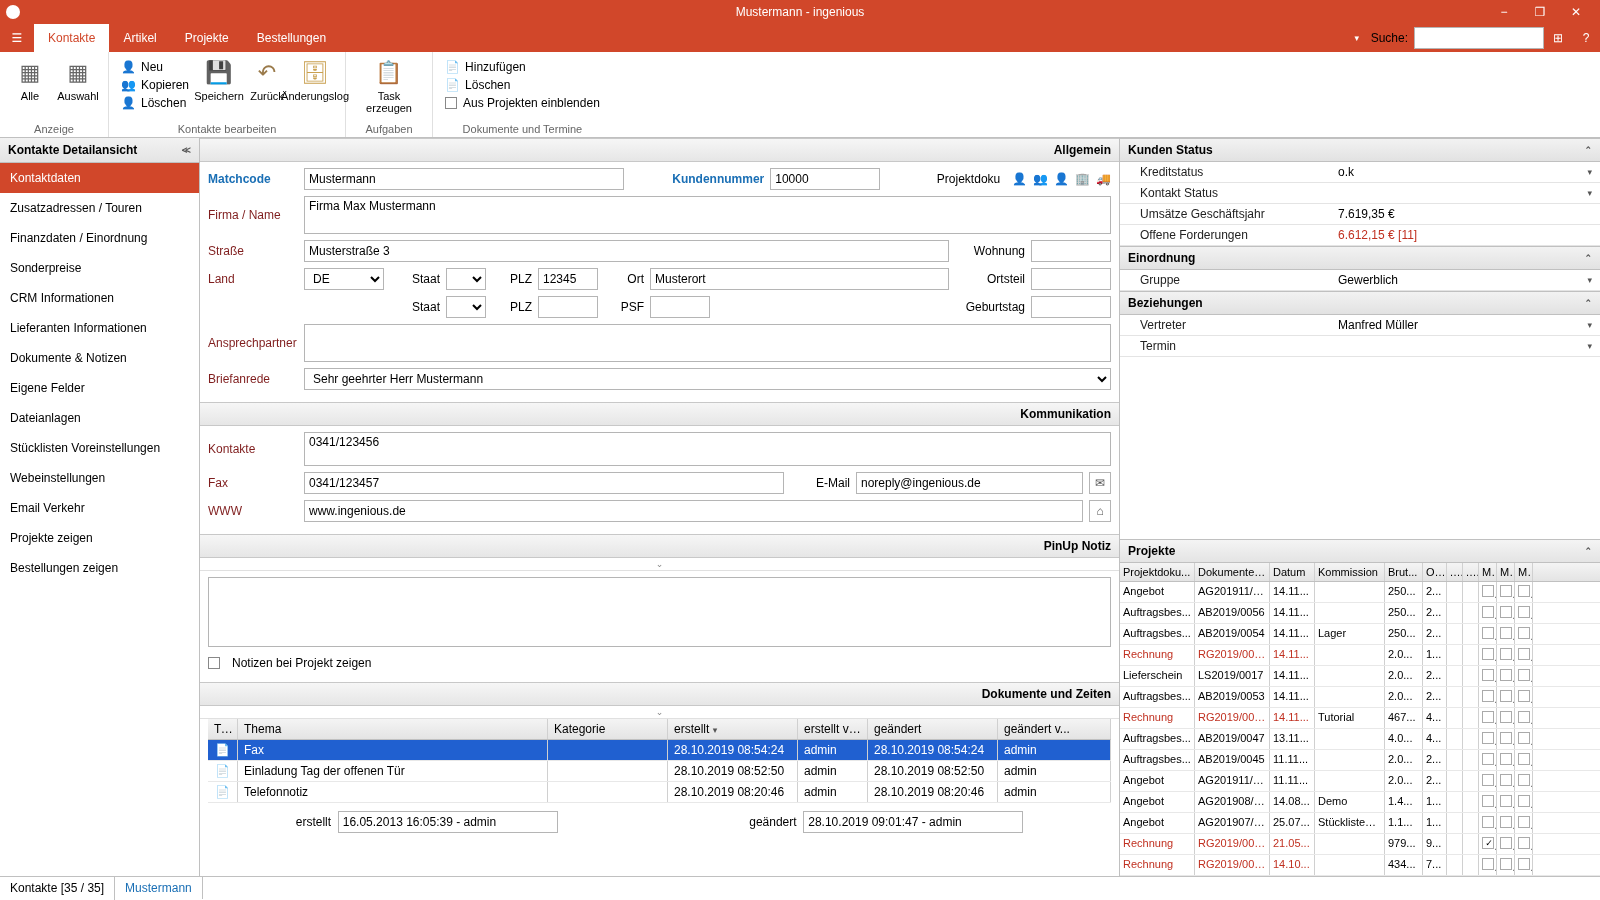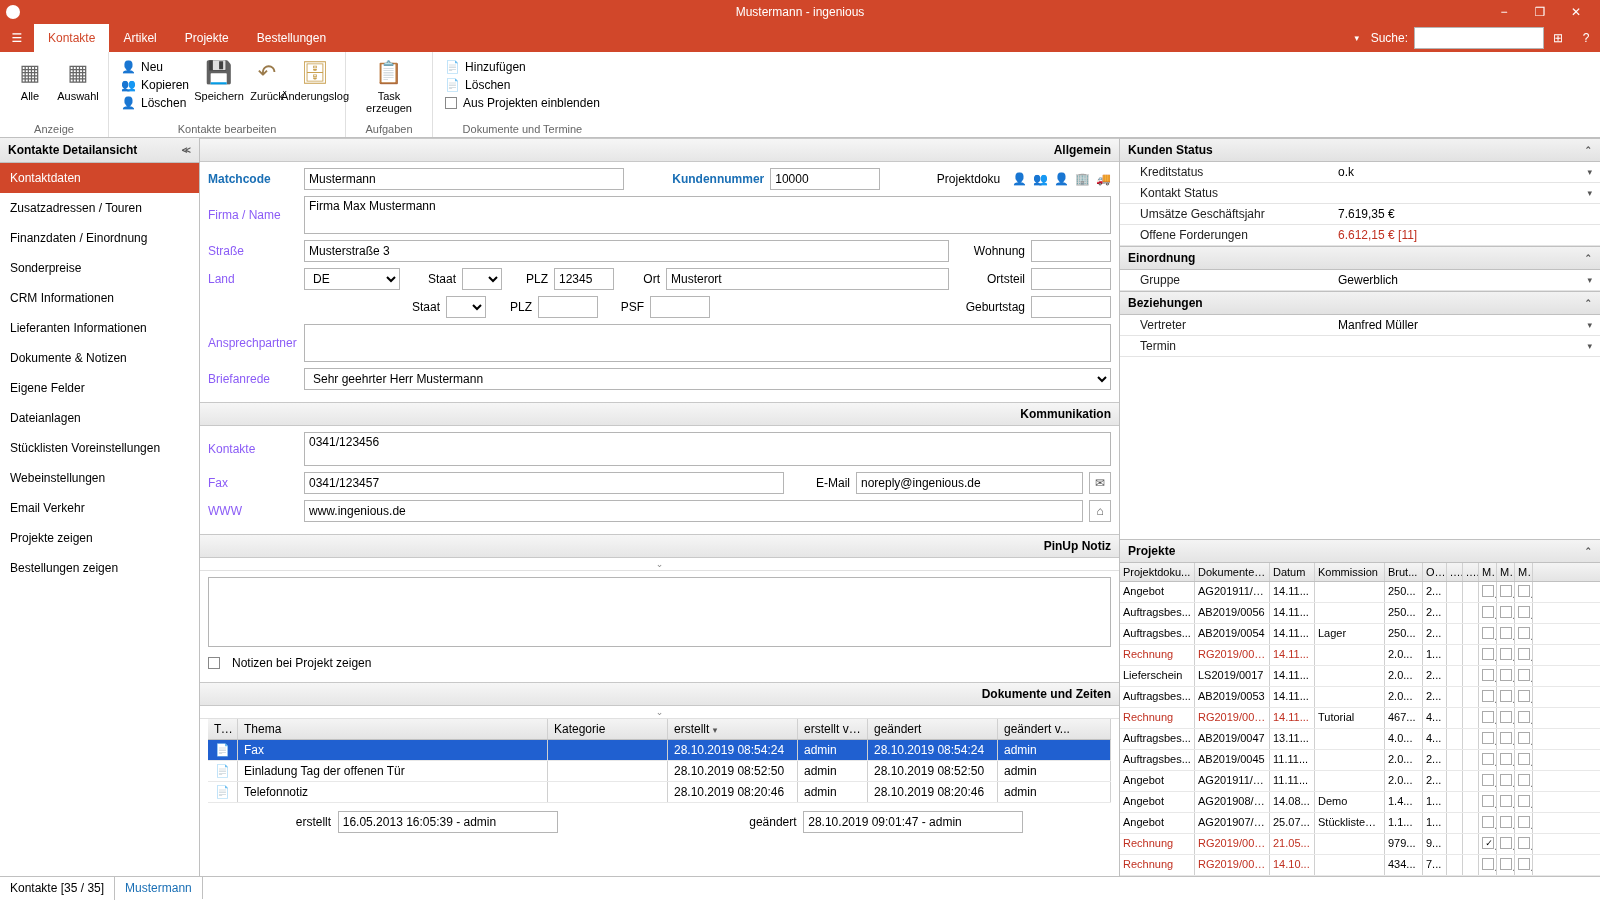--- a/index.html
+++ b/index.html
@@ -13,7 +13,7 @@
 .menubar .tab { padding:0 14px; display:flex; align-items:center; color:#fff; cursor:pointer; }
 .menubar .tab.active { background:#fff; color:#d1472a; }
 .menubar .spacer { flex:1; }
-.menubar .search-lbl { color:#ffffff; align-self:center; margin-right:6px; }
+.menubar .search-lbl { color:#000000; align-self:center; margin-right:6px; }
 .menubar input { height:20px; width:130px; align-self:center; border:none; padding:0 4px; }
 .menubar .righticon { width:28px; display:flex; align-items:center; justify-content:center; color:#fff; }
 .ribbon { background:#fff; border-bottom:1px solid #c0c0c0; display:flex; height:86px; }

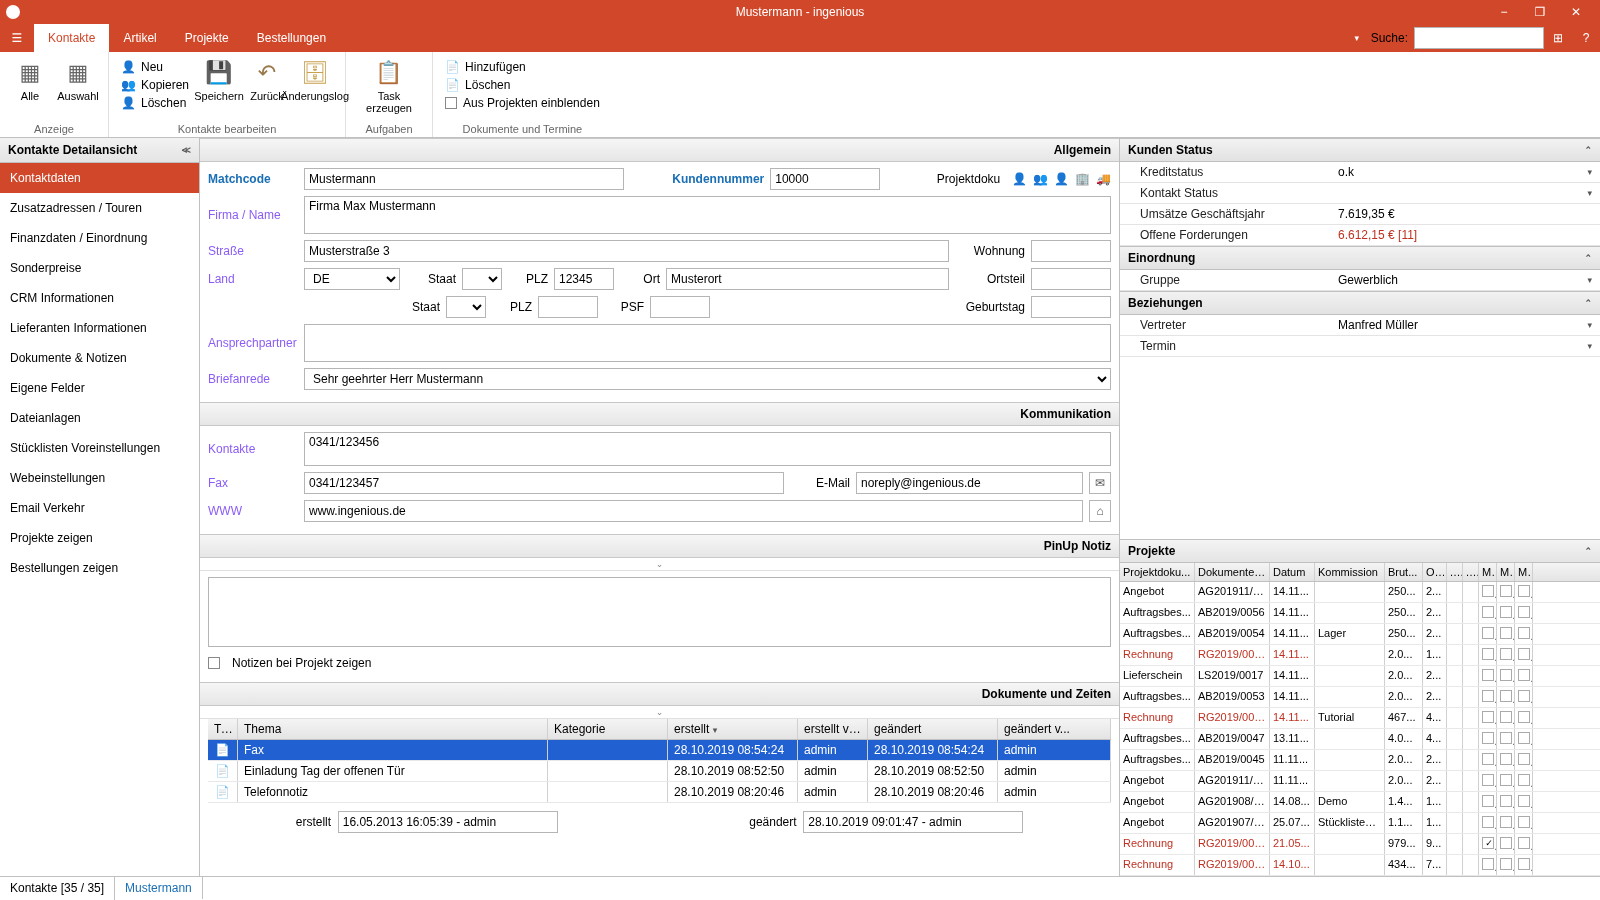--- a/index.html
+++ b/index.html
@@ -36,7 +36,7 @@
 .section-hdr { background:linear-gradient(#f6f6f6,#e6e6e6); border-top:1px solid #c8c8c8; border-bottom:1px solid #c8c8c8; padding:4px 8px; font-weight:bold;text-align:right; }
 .form { padding:6px 8px; }
 .row { display:flex; align-items:center; margin-bottom:6px; gap:6px; }
-.lbl { width:90px; color:#8b5cf6; }
+.lbl { width:90px; color:#7f1d1d; }
 .lbl-blue { color:#1a6fb5; font-weight:bold; }
 input[type=text], select, textarea { border:1px solid #b5b5b5; padding:2px 4px; background:#fff; height:22px; }
 textarea { height:38px; resize:none; }

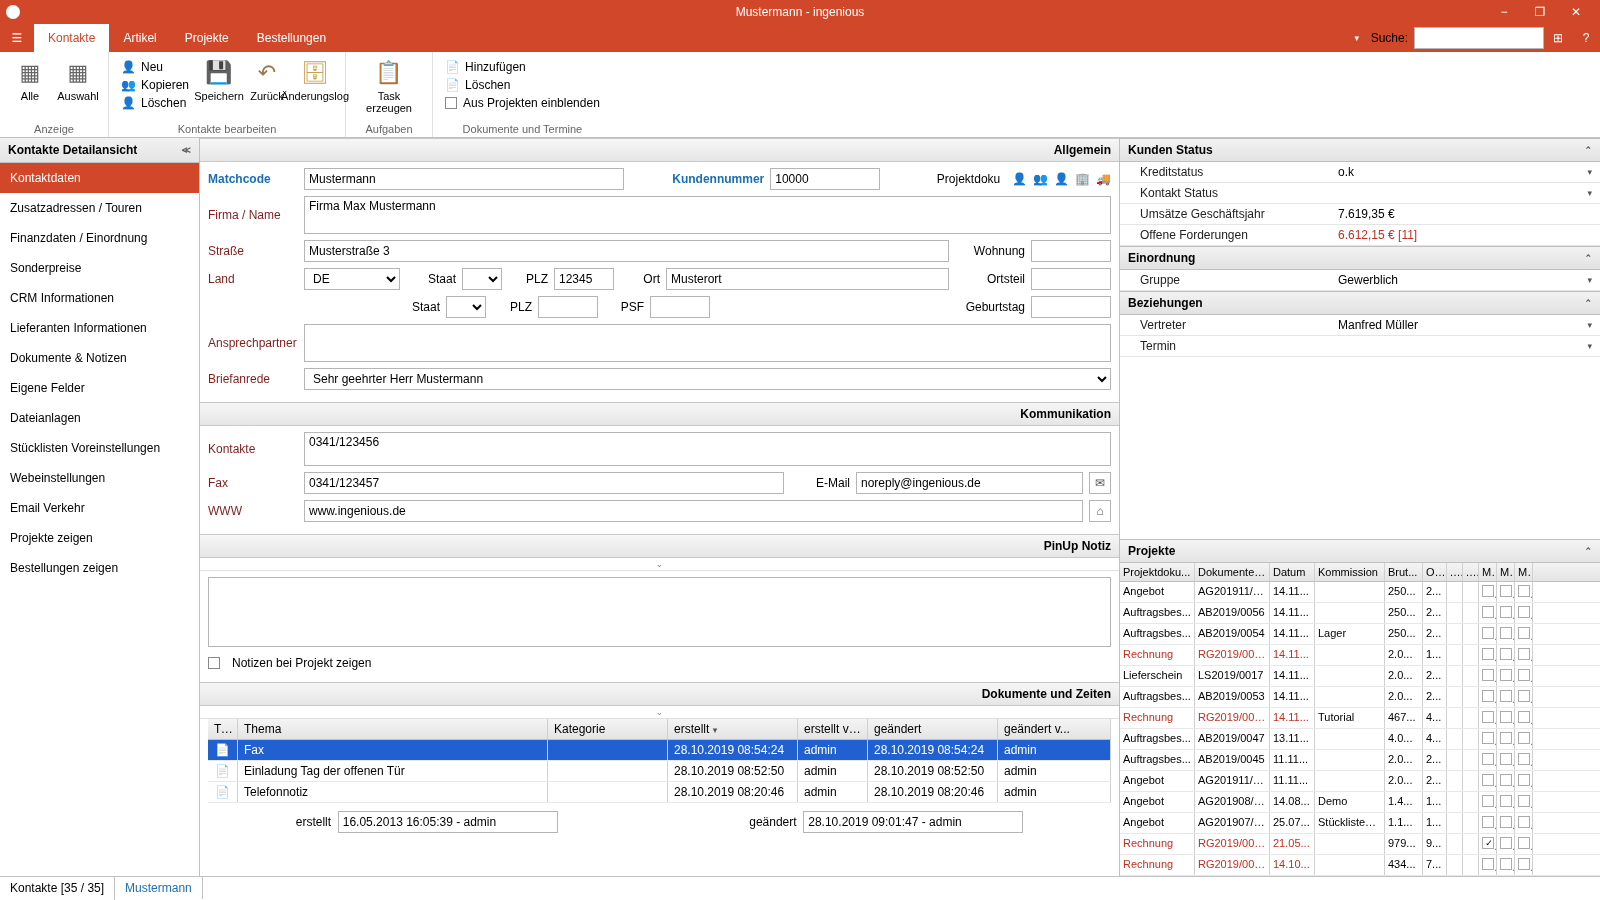--- a/index.html
+++ b/index.html
@@ -224,7 +224,7 @@
       </div>
       <div class="row">
         <div class="lbl">Land</div>
-        <select style="width:96px;"><option>DE</option></select>
+        <select style="width:80px;"><option>DE</option></select>
         <div style="width:50px;text-align:right;">Staat</div>
         <select style="width:40px;"></select>
         <div style="width:40px;text-align:right;">PLZ</div>

